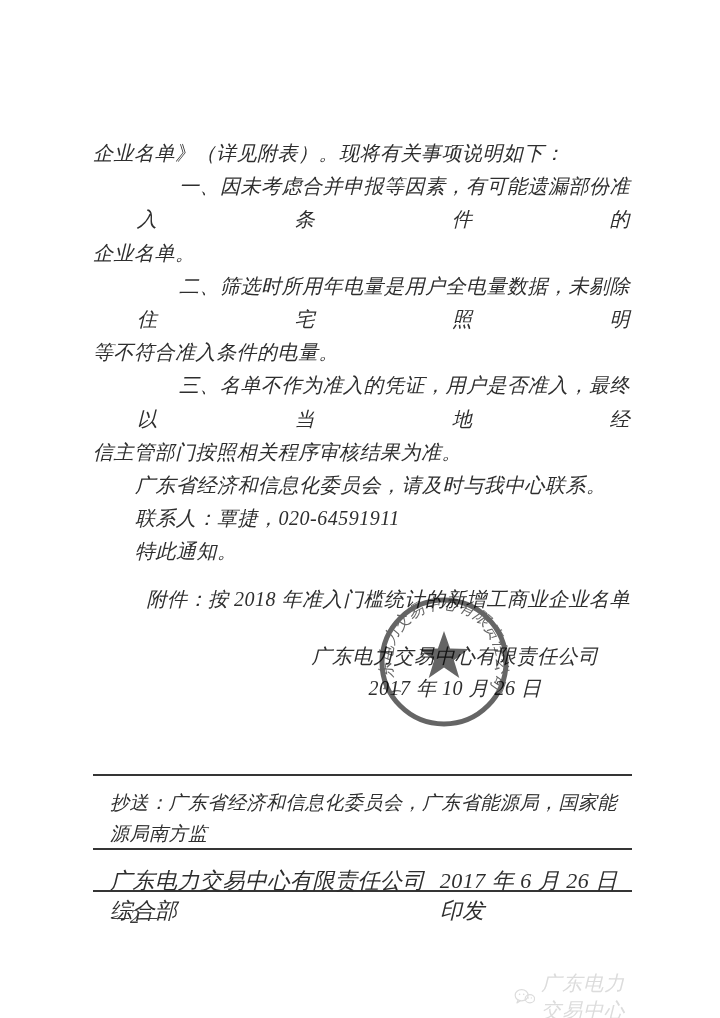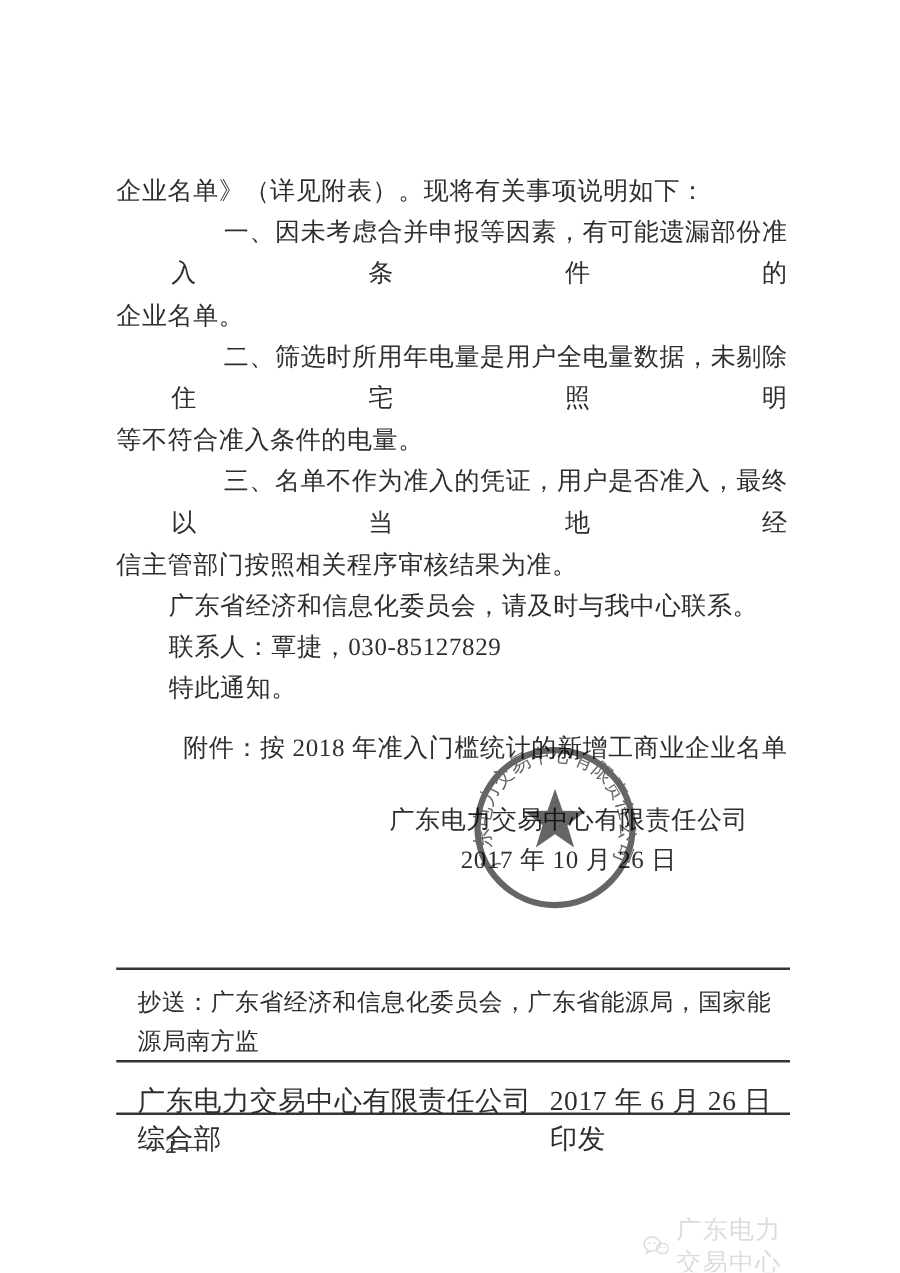--- a/index.html
+++ b/index.html
@@ -12,6 +12,7 @@
     font-family: "Liberation Serif", "DejaVu Serif", serif;
     color: #2b2b2b;
     overflow: hidden;
+    font-style: italic;
   }
   
   .doc-body {

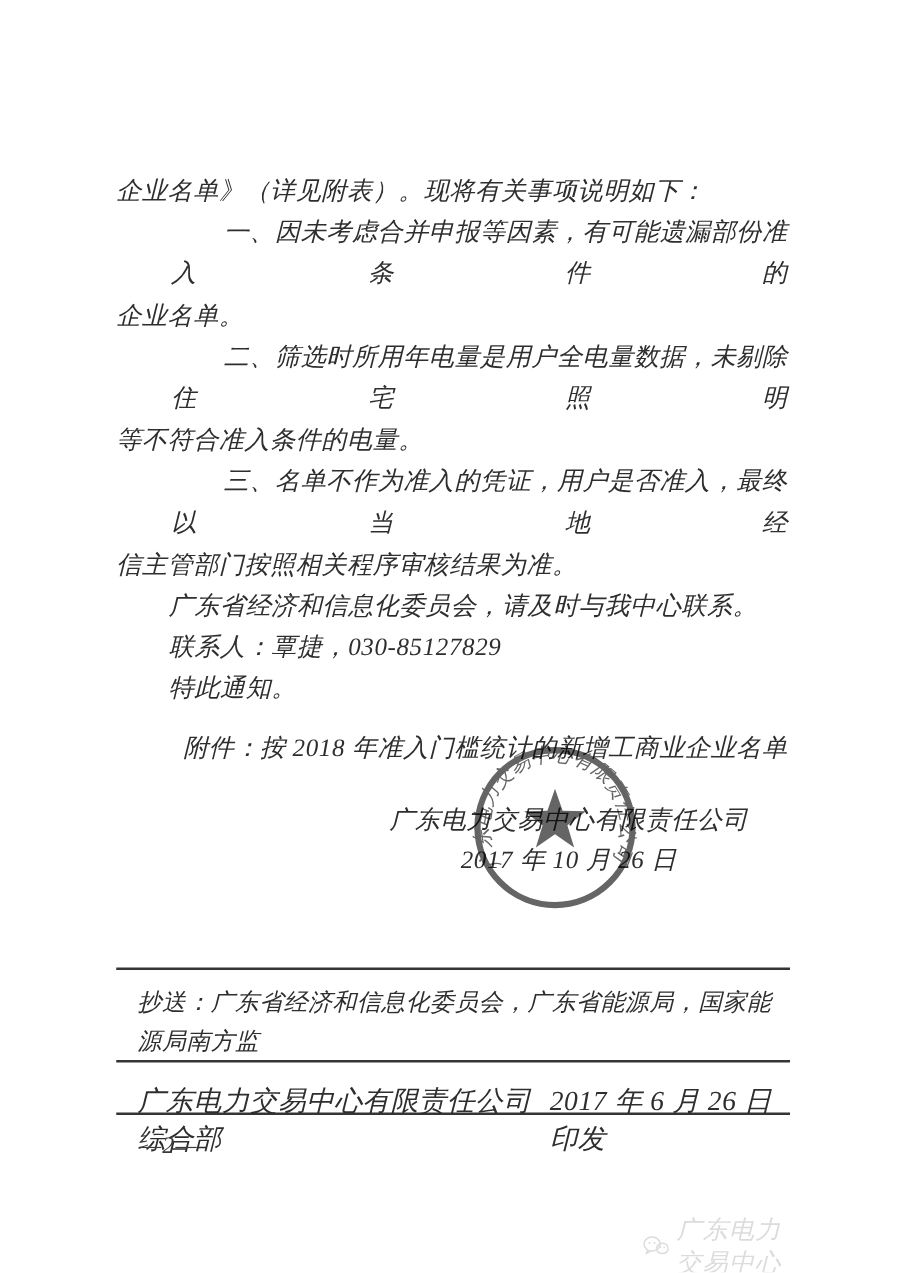--- a/index.html
+++ b/index.html
@@ -129,7 +129,7 @@
     <div class="doc-line indent full">三、名单不作为准入的凭证，用户是否准入，最终以当地经</div>
     <div class="doc-line">信主管部门按照相关程序审核结果为准。</div>
     <div class="doc-line indent">广东省经济和信息化委员会，请及时与我中心联系。</div>
-    <div class="doc-line indent">联系人：覃捷，030-85127829</div>
+    <div class="doc-line indent">联系人：覃捷，020-64591911</div>
     <div class="doc-line indent">特此通知。</div>
     <div class="doc-line attachment-line">附件：按 2018 年准入门槛统计的新增工商业企业名单</div>
   </div>

